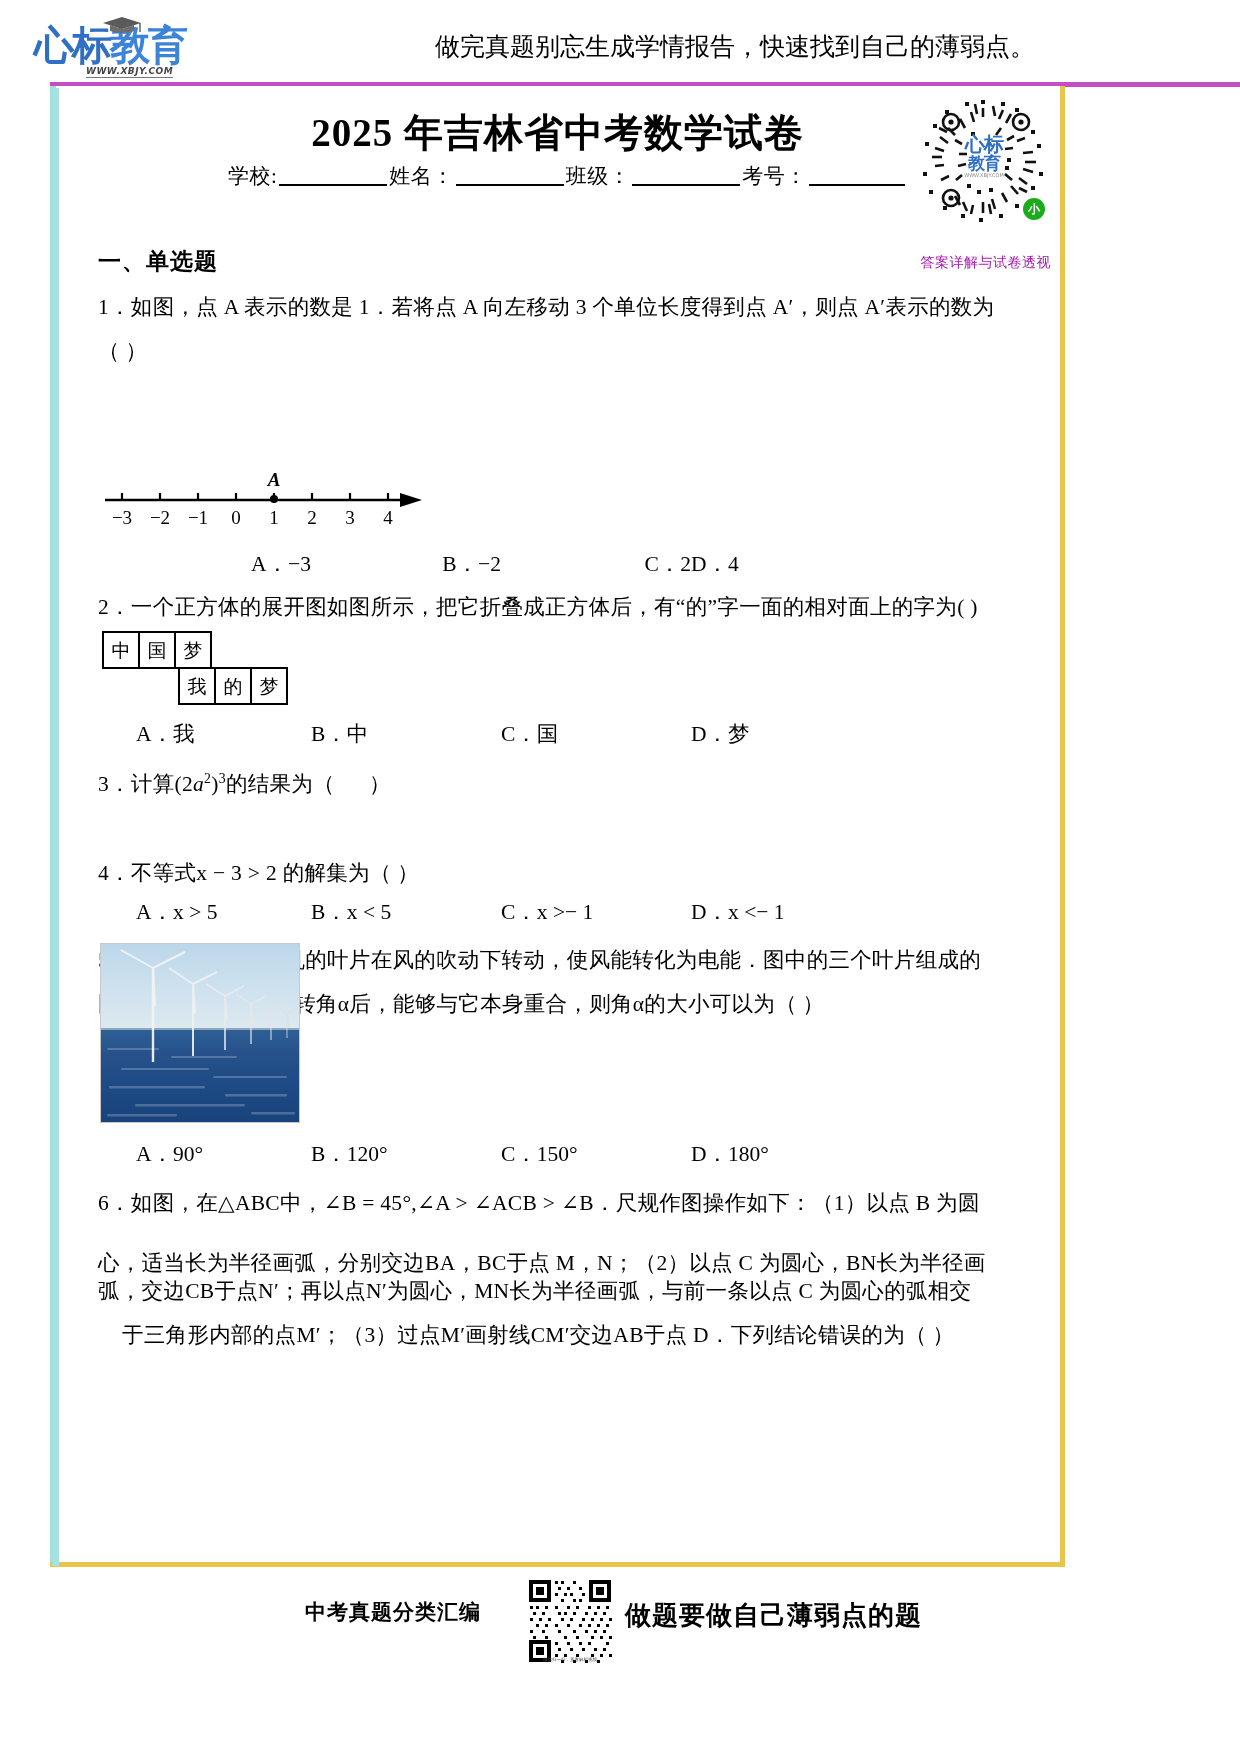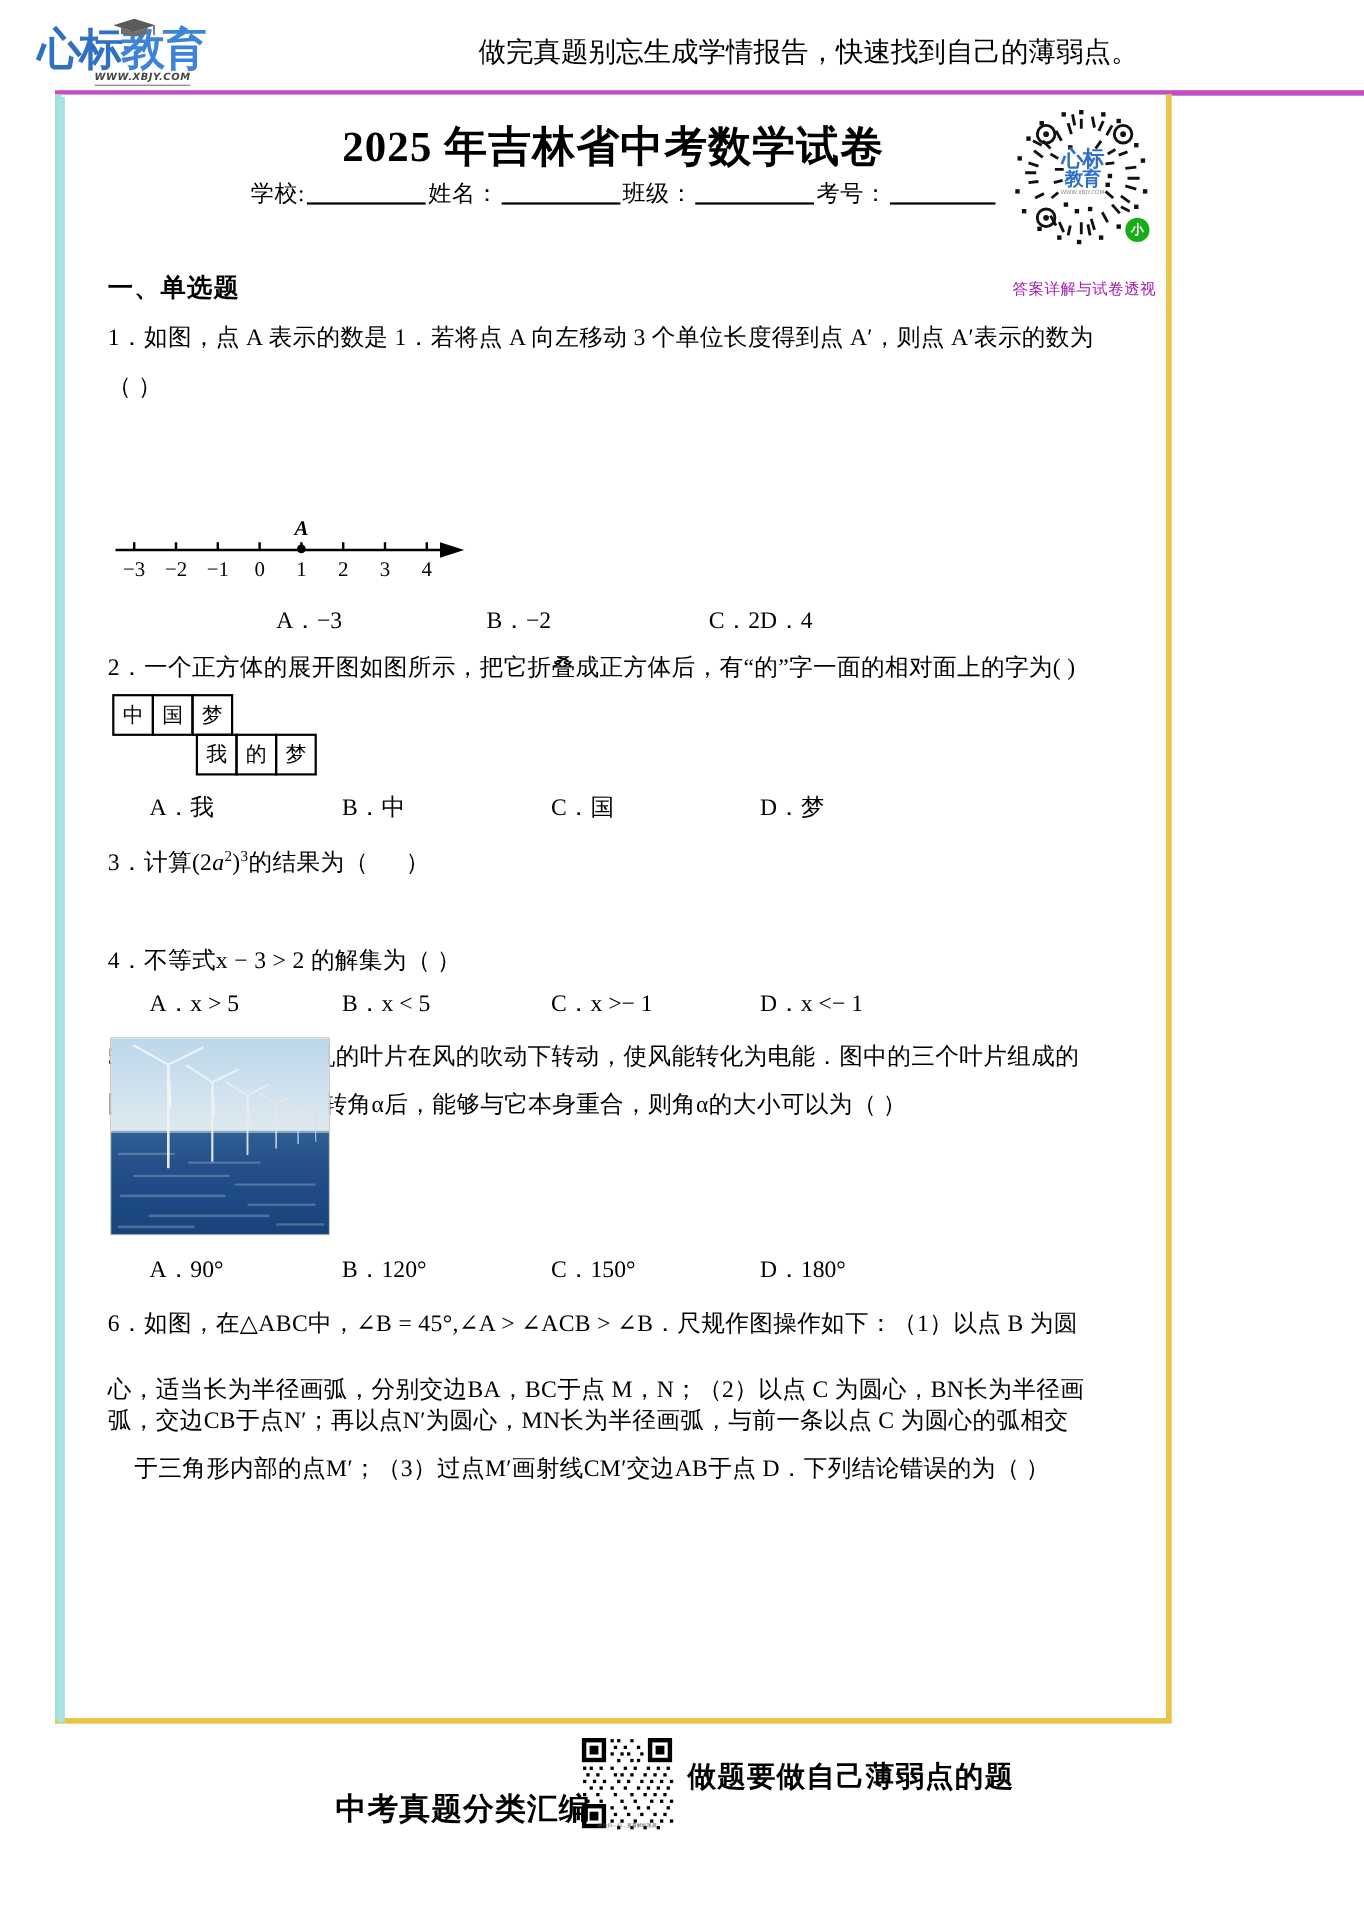--- a/index.html
+++ b/index.html
@@ -186,10 +186,9 @@
   }
   .foot-left {
     position:absolute; left:305px; top:1598px;
-    font-size:28px; font-weight:bold;
+    font-size:21px; font-weight:bold;
     font-family:"DejaVu Sans","Liberation Sans",serif;
     letter-spacing:1px;
-    margin-top:28px;
   }
   .foot-right {
     position:absolute; left:625px; top:1598px;

